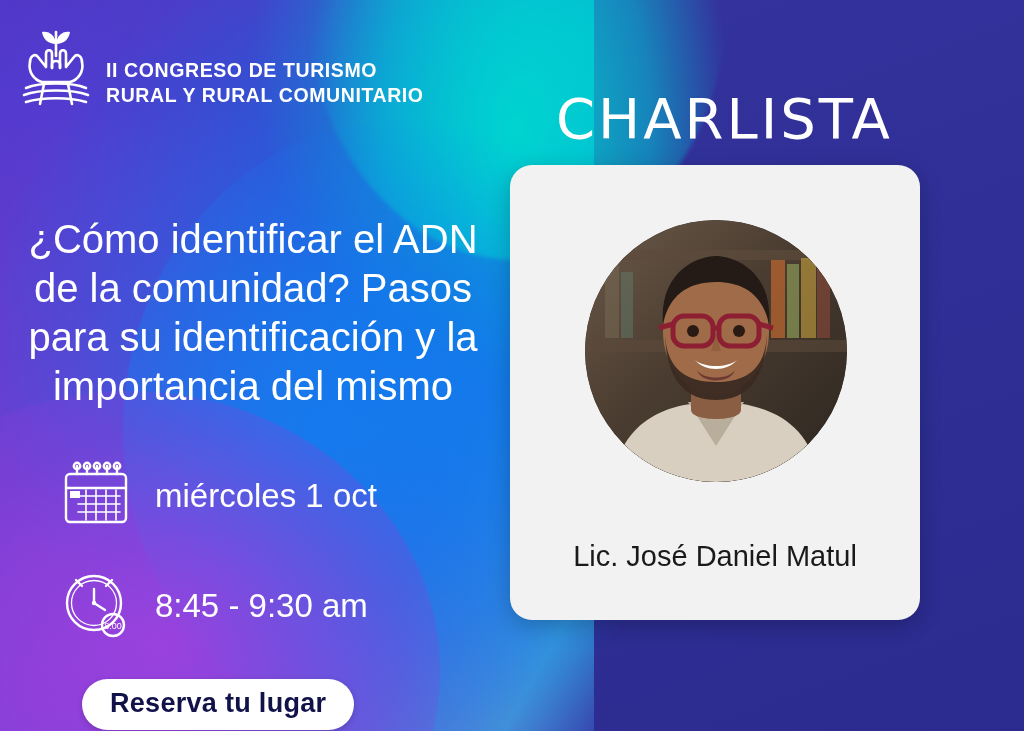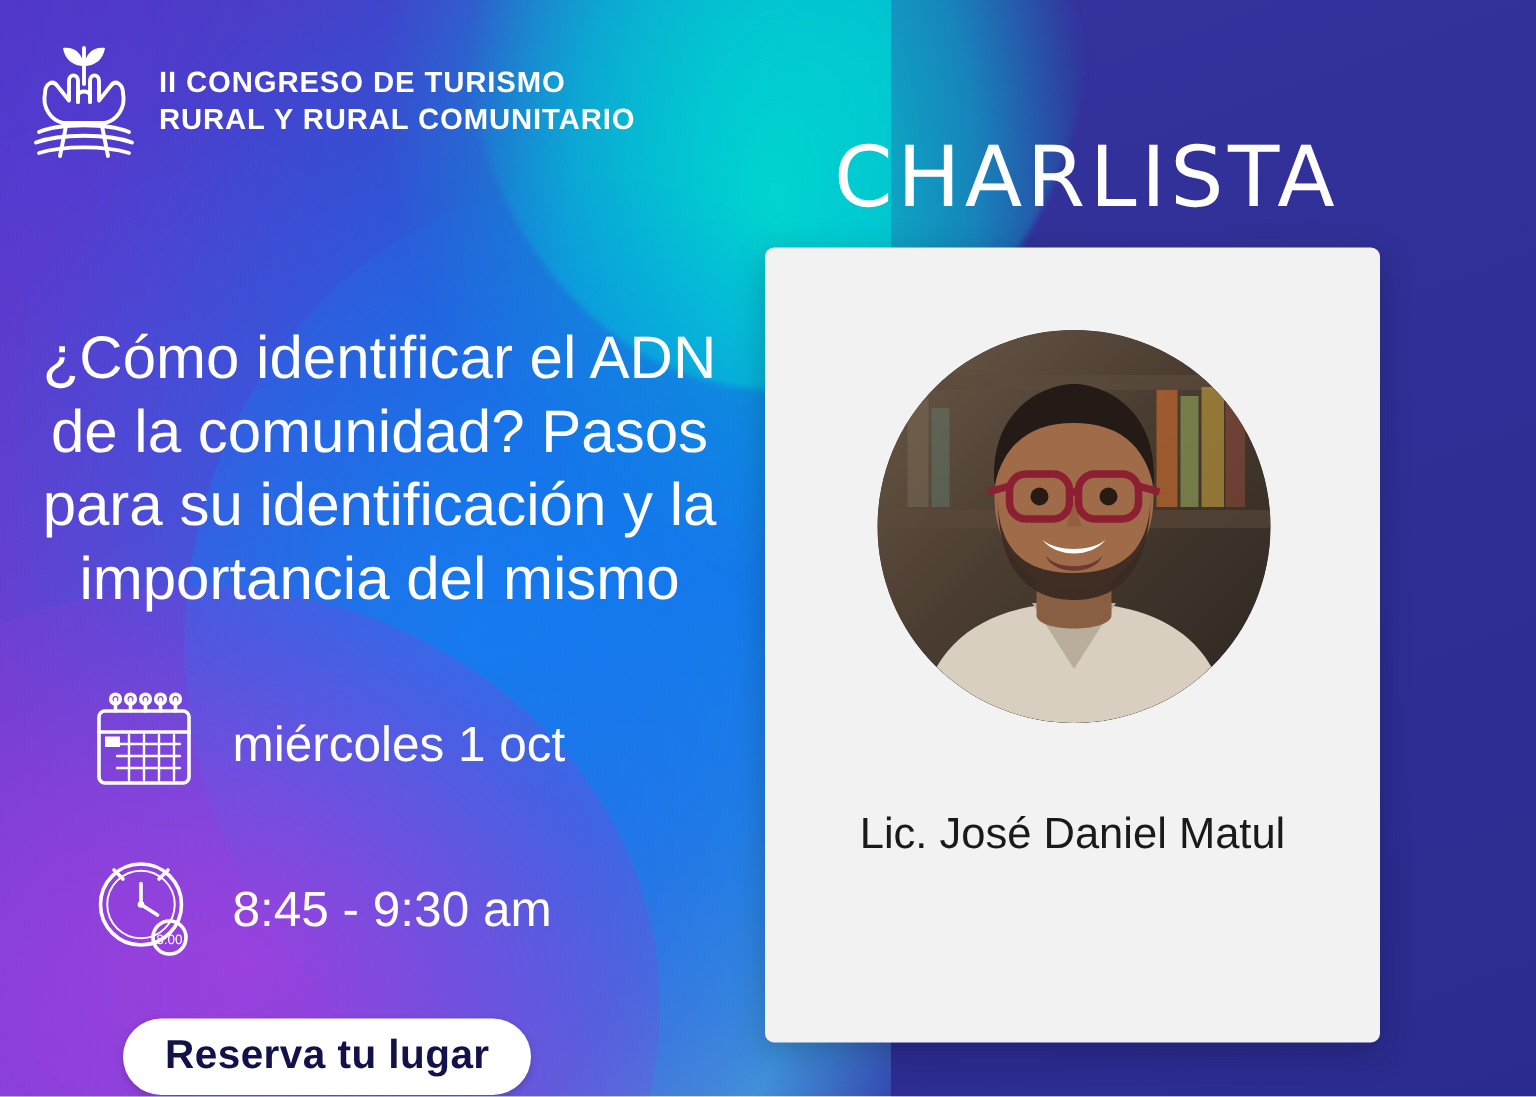--- a/index.html
+++ b/index.html
@@ -43,7 +43,7 @@
   }
 
   
-  #logo-block{position:absolute;left:18px;top:22px;display:flex;align-items:center;gap:12px;}
+  #logo-block{position:absolute;left:18px;top:22px;display:flex;align-items:flex-end;gap:12px;}
   #logo-mark{width:76px;height:86px;flex:0 0 auto;}
   #logo-text{
     color:#ffffff;font-weight:bold;letter-spacing:0.6px;

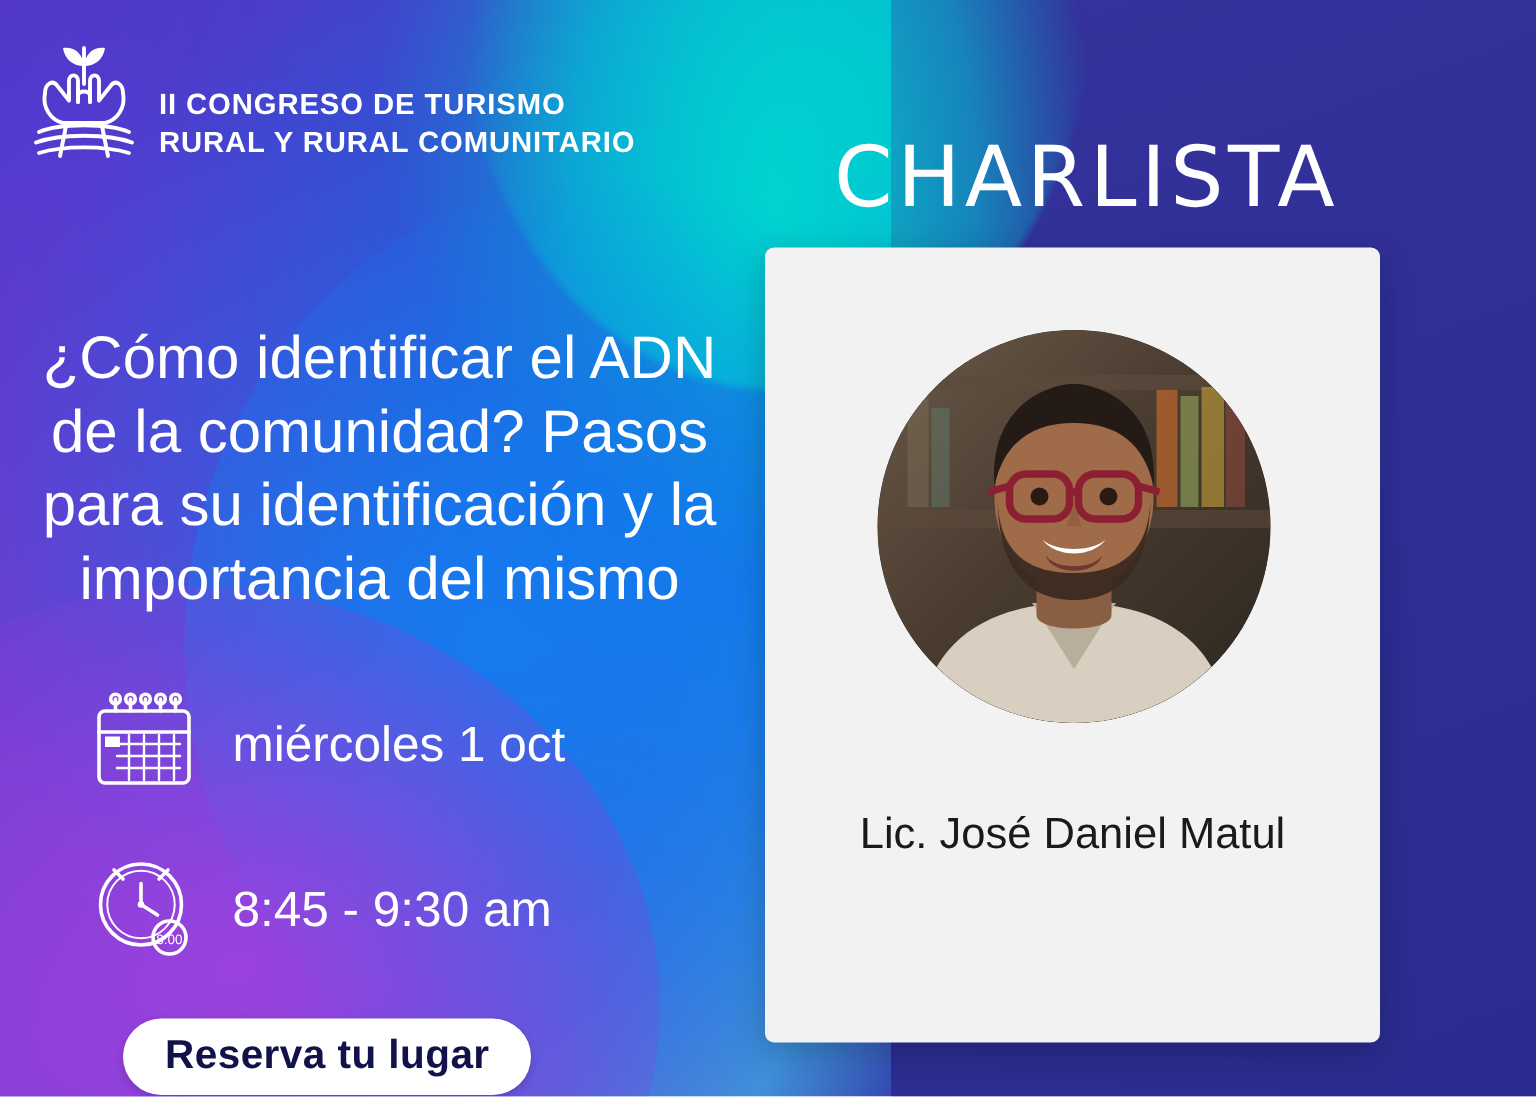--- a/index.html
+++ b/index.html
@@ -90,8 +90,8 @@
 
   
   #speaker-card{
-    position:absolute;left:510px;top:165px;width:410px;height:530px;
-    background:#f2f2f2;border-radius:6px;
+    position:absolute;left:510px;top:165px;width:410px;height:455px;
+    background:#f2f2f2;border-radius:22px;
     box-shadow:0 6px 22px rgba(0,0,0,.22);
   }
   #speaker-photo{

